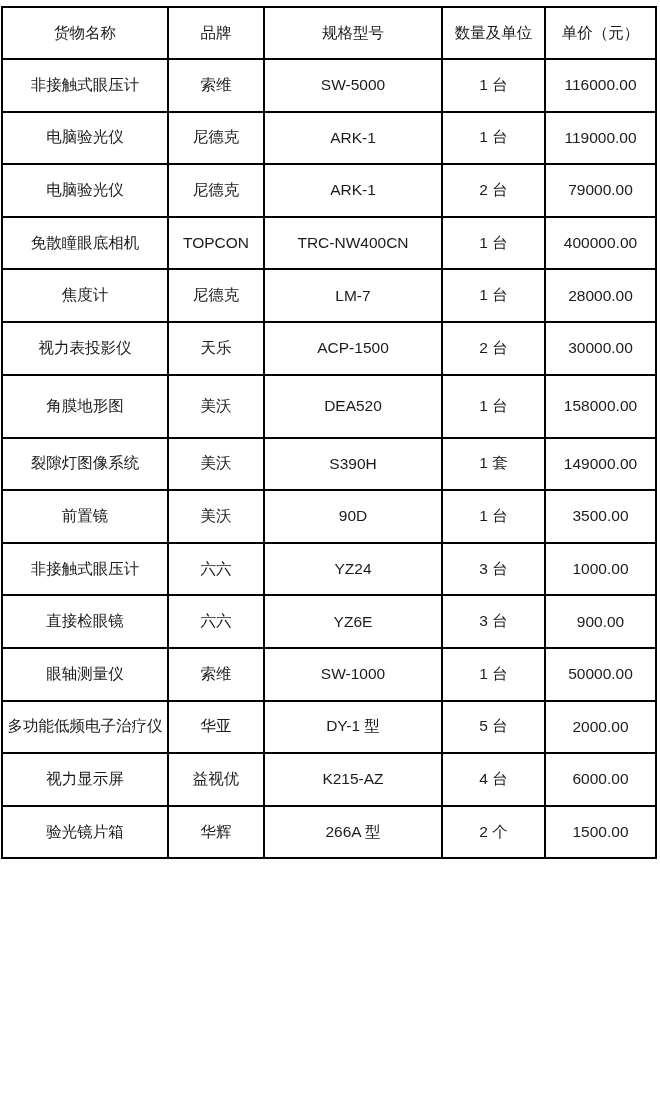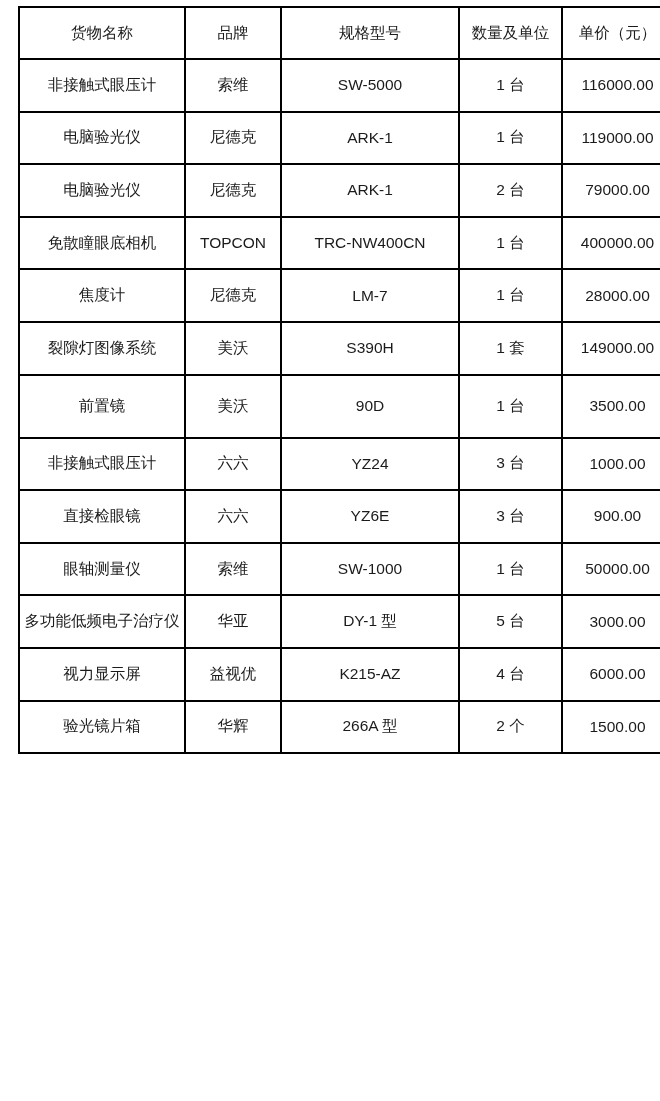--- a/index.html
+++ b/index.html
@@ -14,7 +14,7 @@
     height: 1101px;
     background: #ffffff;
     box-sizing: border-box;
-    padding: 6px 3px 5px 18px;
+    padding: 6px 3px 5px 1px;
     overflow: hidden;
   }
   table.goods-table {

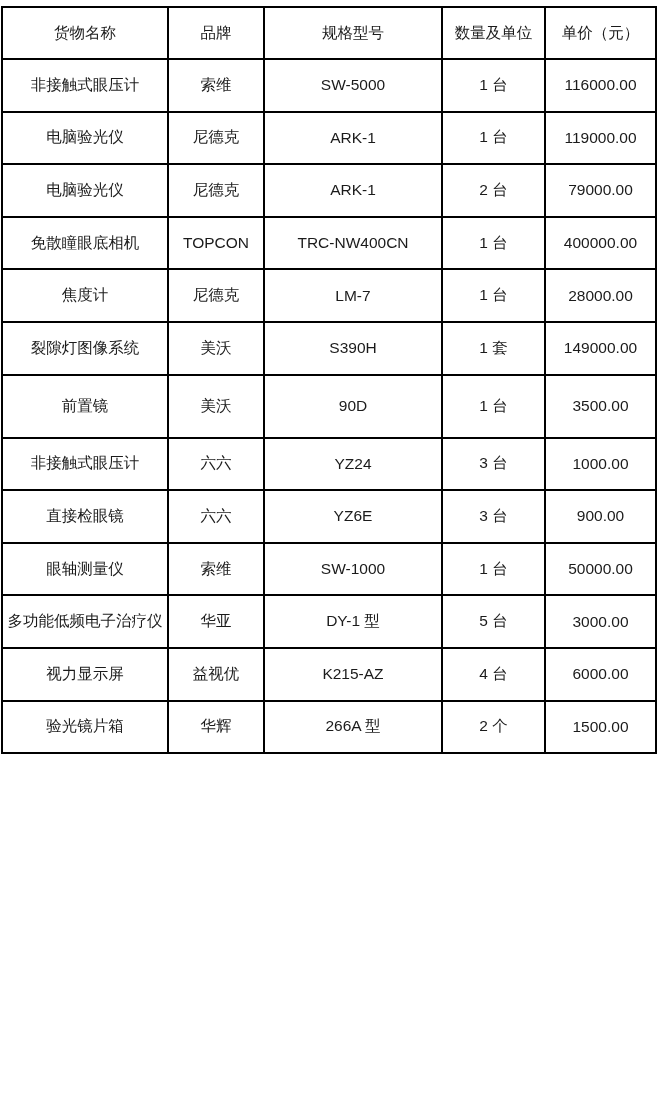--- a/index.html
+++ b/index.html
@@ -101,6 +101,13 @@
           <td>28000.00</td>
         </tr>
         <tr>
+          <td>视力表投影仪</td>
+          <td>天乐</td>
+          <td>ACP-1500</td>
+          <td>2 台</td>
+          <td>30000.00</td>
+        </tr>
+        <tr>
           <td>裂隙灯图像系统</td>
           <td>美沃</td>
           <td>S390H</td>

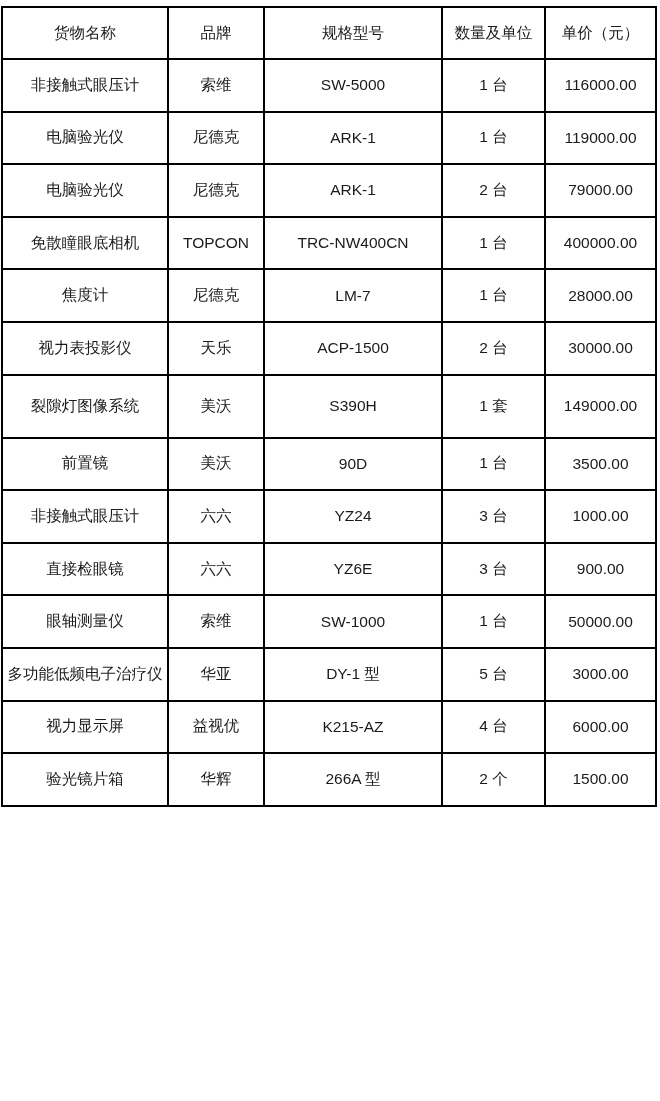--- a/index.html
+++ b/index.html
@@ -108,6 +108,13 @@
           <td>30000.00</td>
         </tr>
         <tr>
+          <td>角膜地形图</td>
+          <td>美沃</td>
+          <td>DEA520</td>
+          <td>1 台</td>
+          <td>158000.00</td>
+        </tr>
+        <tr>
           <td>裂隙灯图像系统</td>
           <td>美沃</td>
           <td>S390H</td>

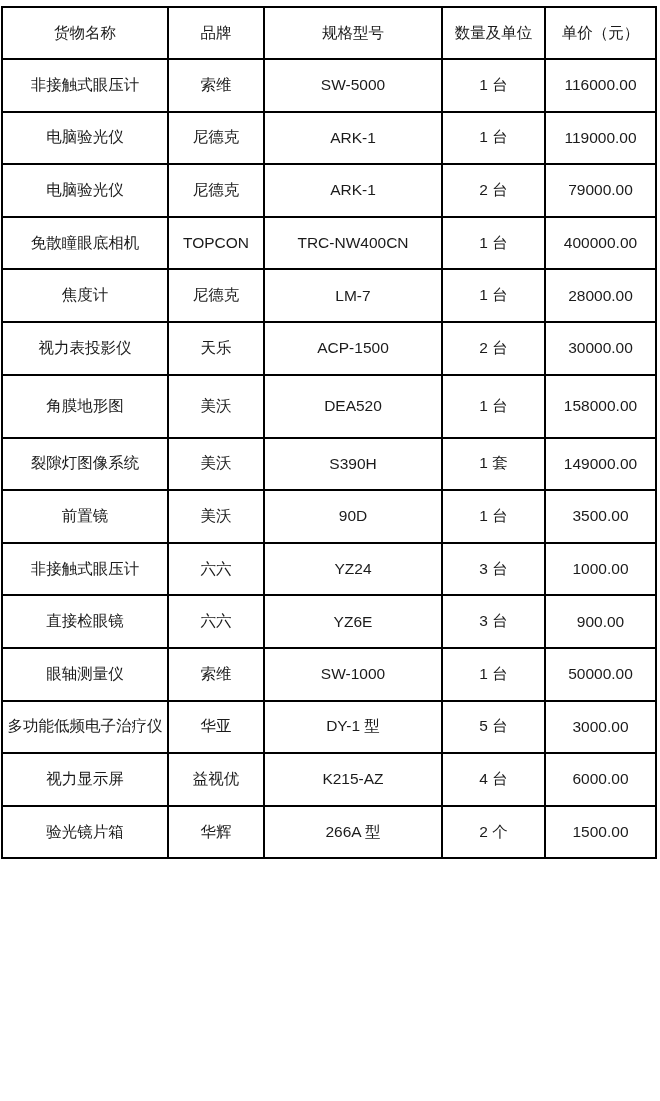--- a/index.html
+++ b/index.html
@@ -154,7 +154,7 @@
           <td>华亚</td>
           <td>DY-1 型</td>
           <td>5 台</td>
-          <td>3000.00</td>
+          <td>2000.00</td>
         </tr>
         <tr>
           <td>视力显示屏</td>

